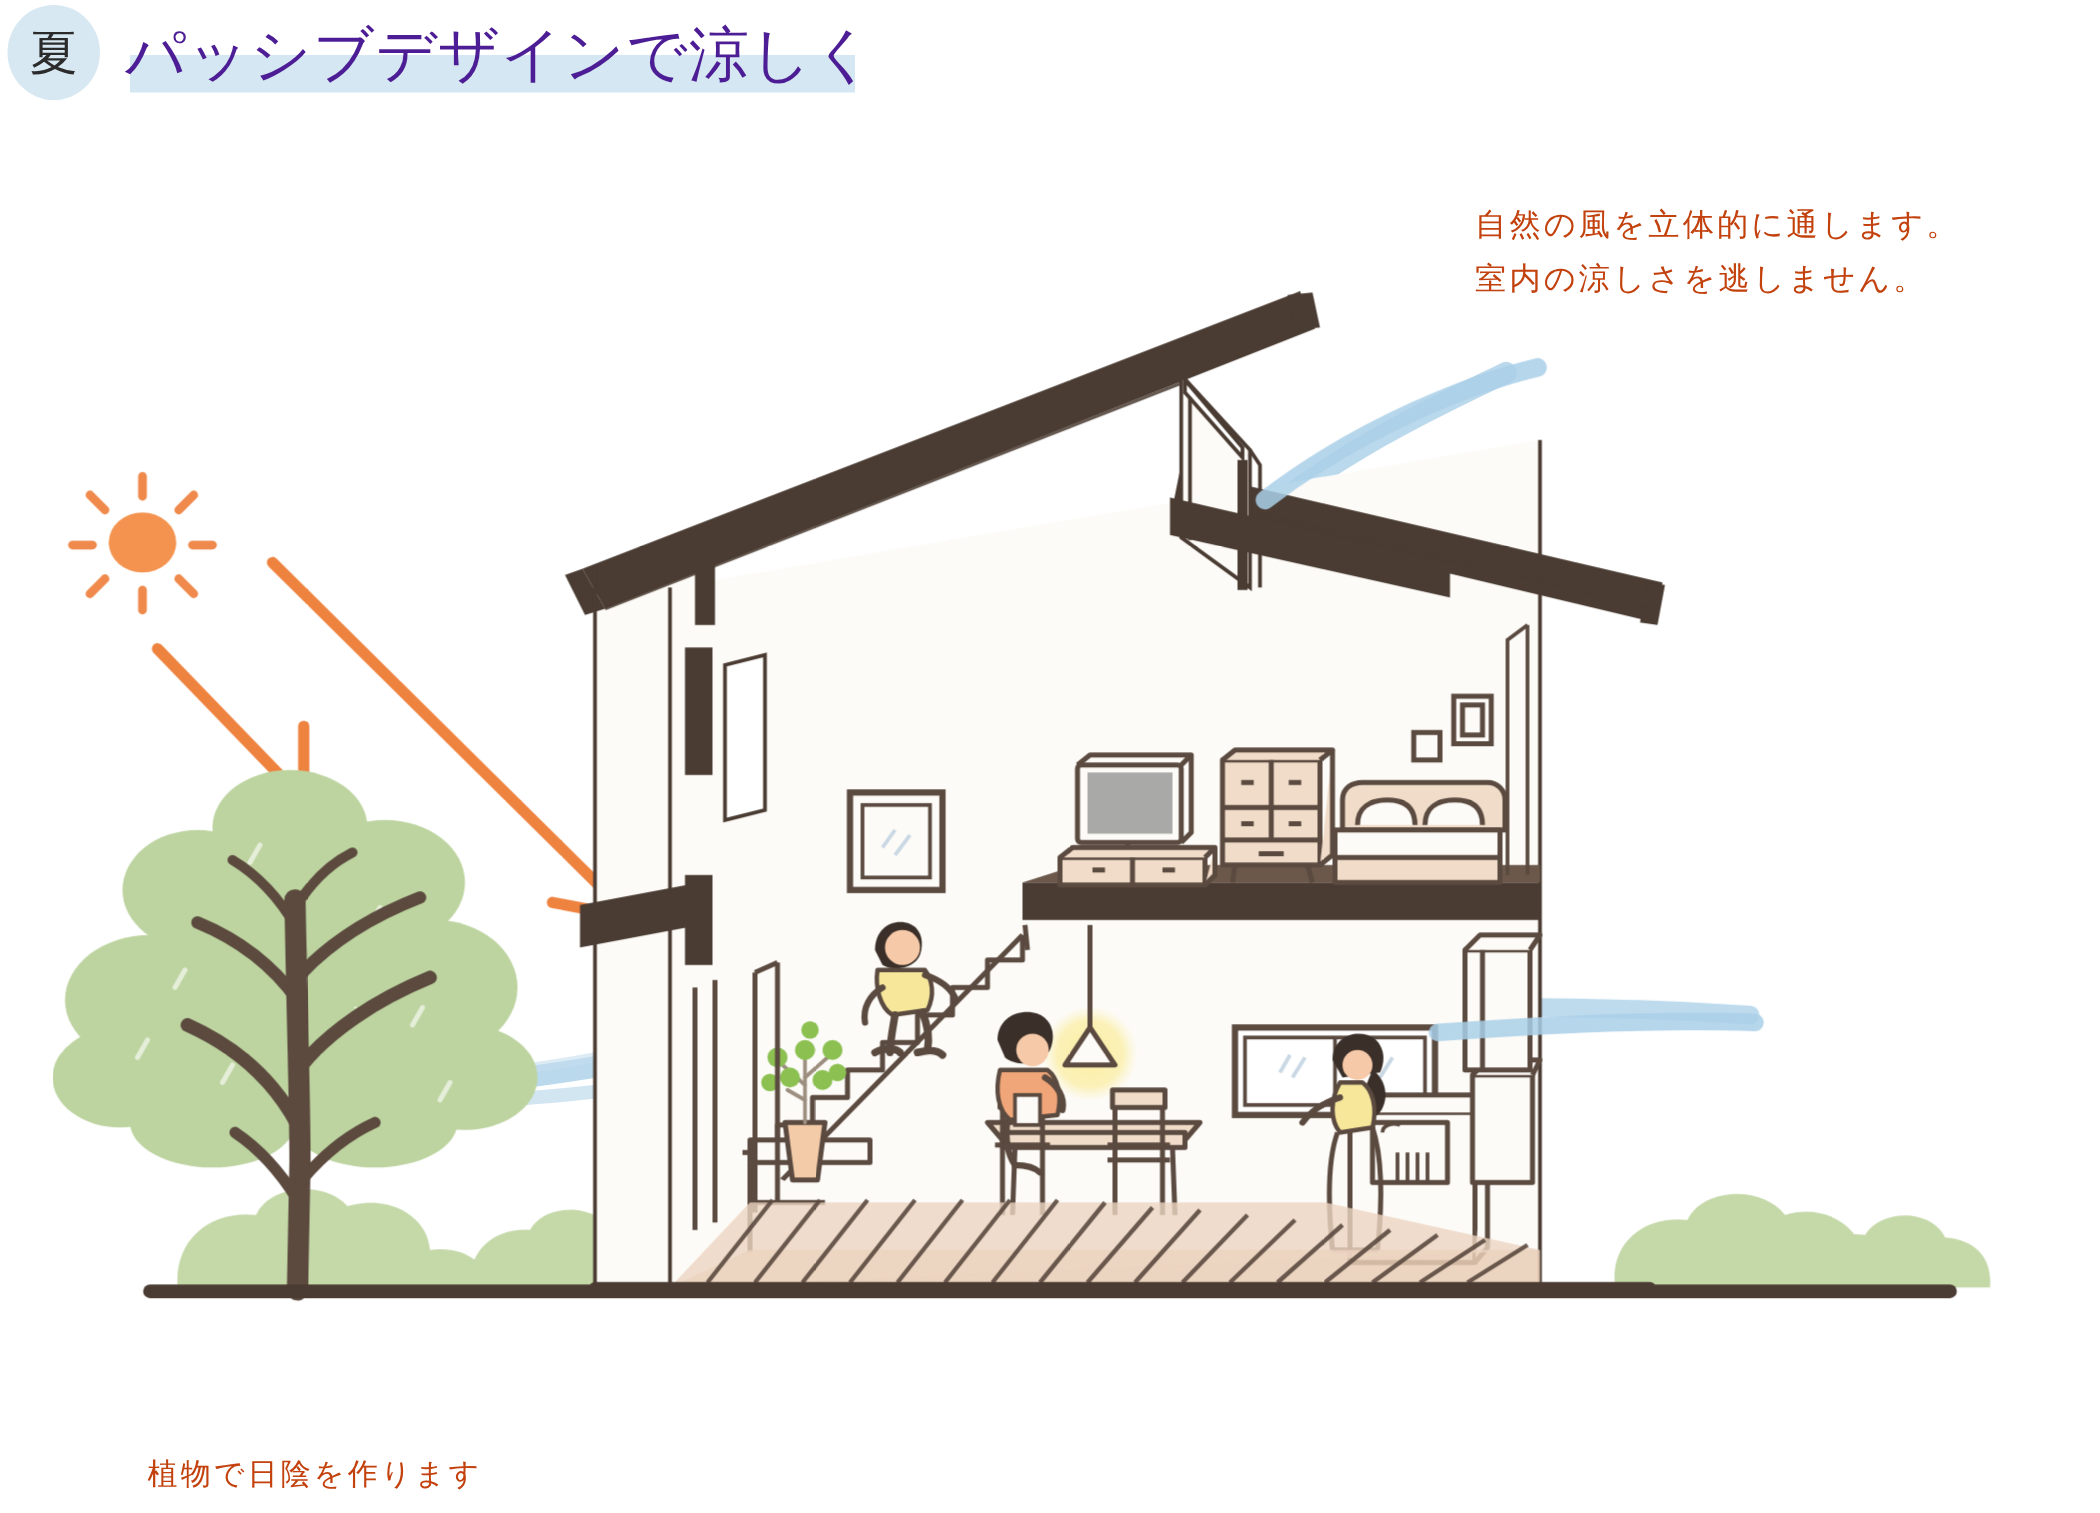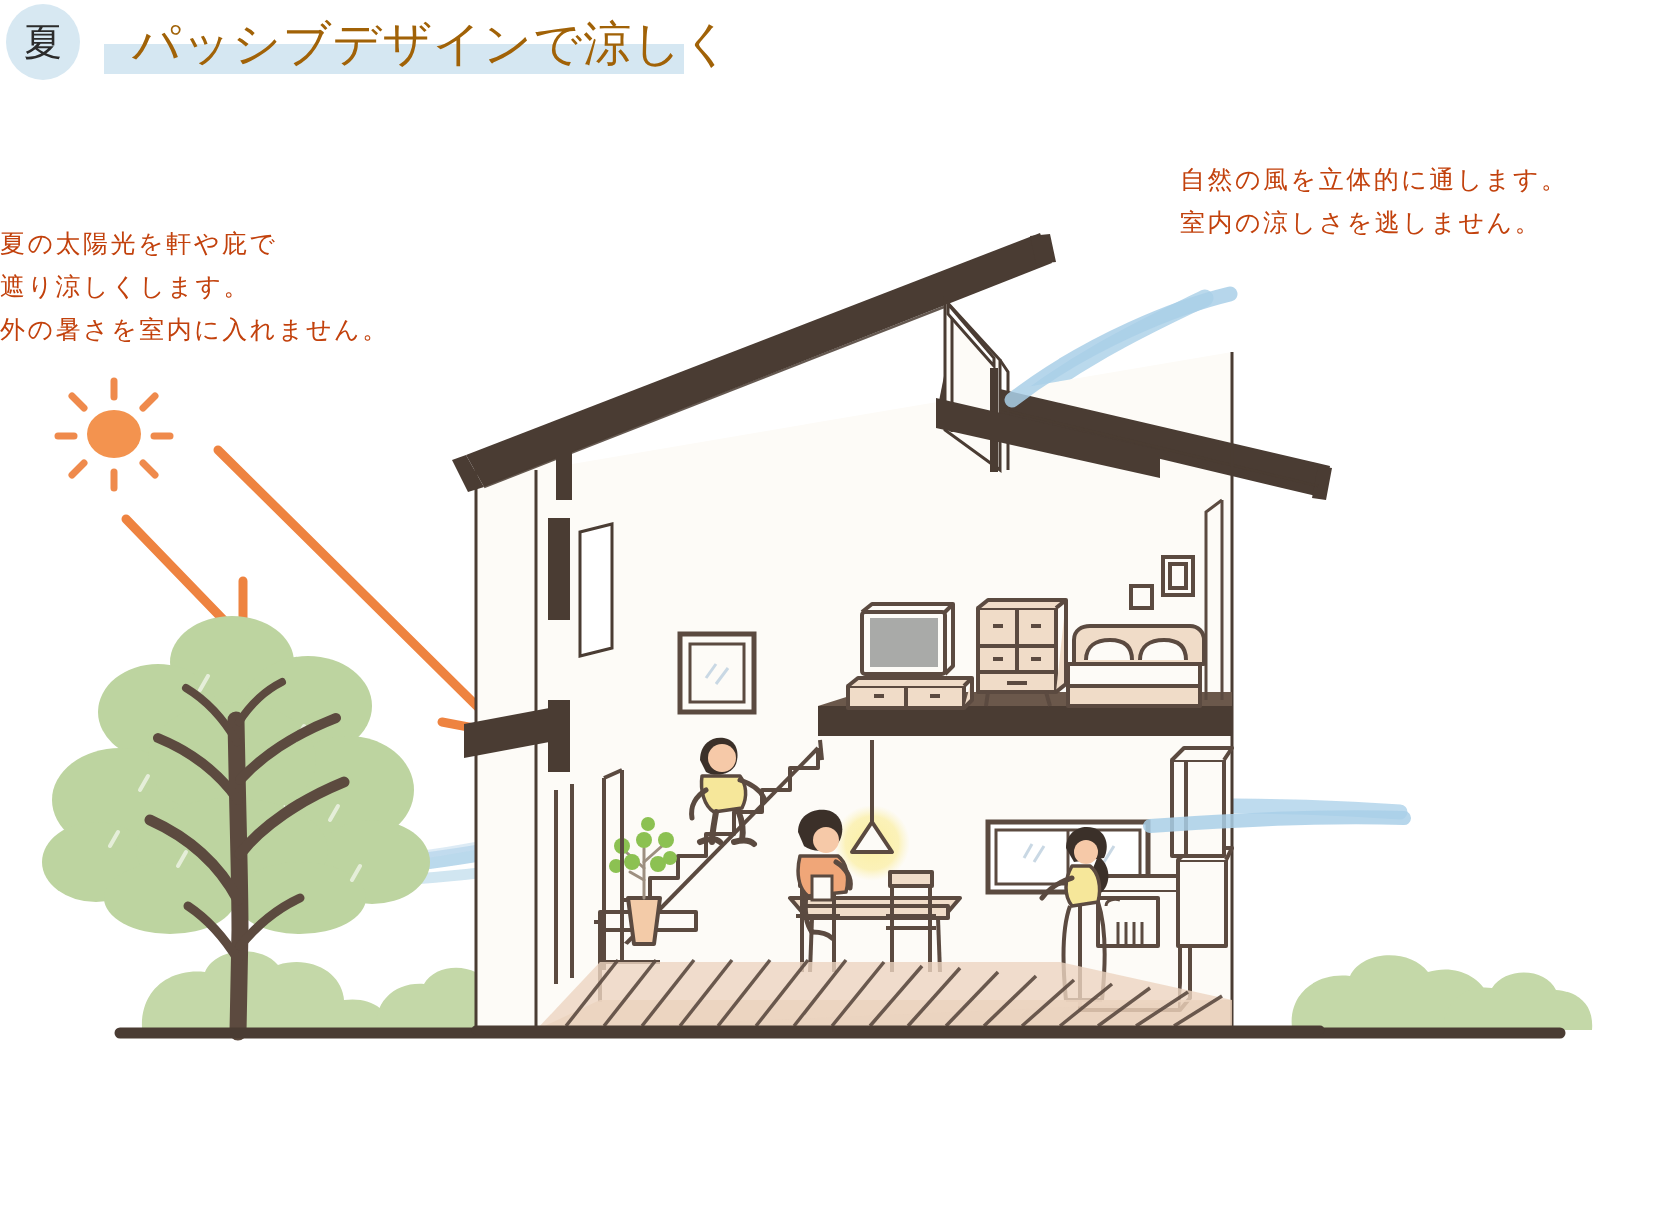--- a/index.html
+++ b/index.html
@@ -28,10 +28,9 @@
     background:#d5e7f2;
   }
   .title-text{
-    position:relative;z-index:2;font-size:48px;letter-spacing:1px;color:#a16207;
+    position:relative;z-index:2;font-size:48px;letter-spacing:1px;color:#4c1d95;
     font-family:"DejaVu Sans","Liberation Sans",sans-serif;font-weight:400;
     white-space:nowrap;
-    margin-left:32px;
   }
 
   

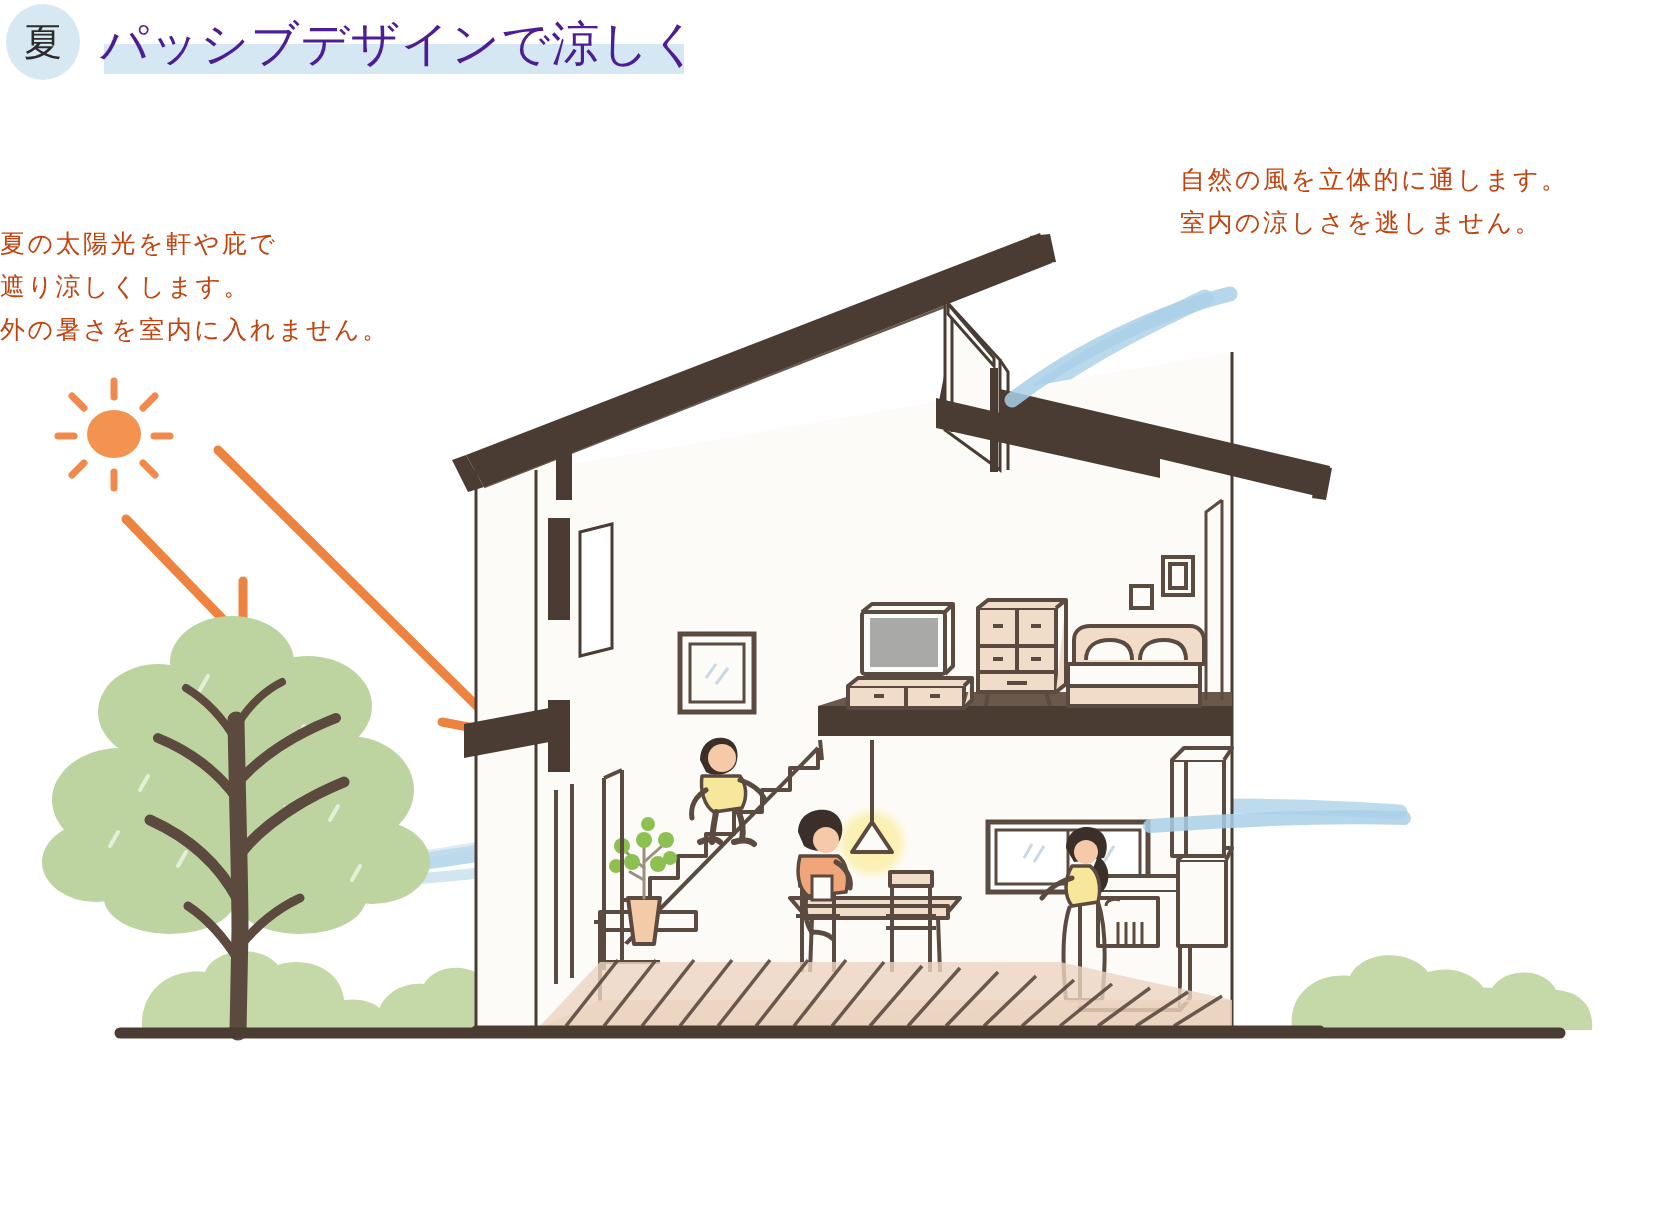--- a/index.html
+++ b/index.html
@@ -62,9 +62,6 @@
     </div>
   </div>
 
-  <div class="note note-left">夏の太陽光を軒や庇で
-遮り涼しくします。
-外の暑さを室内に入れません。</div>
   <div class="note note-right">自然の風を立体的に通します。
 室内の涼しさを逃しません。</div>
 

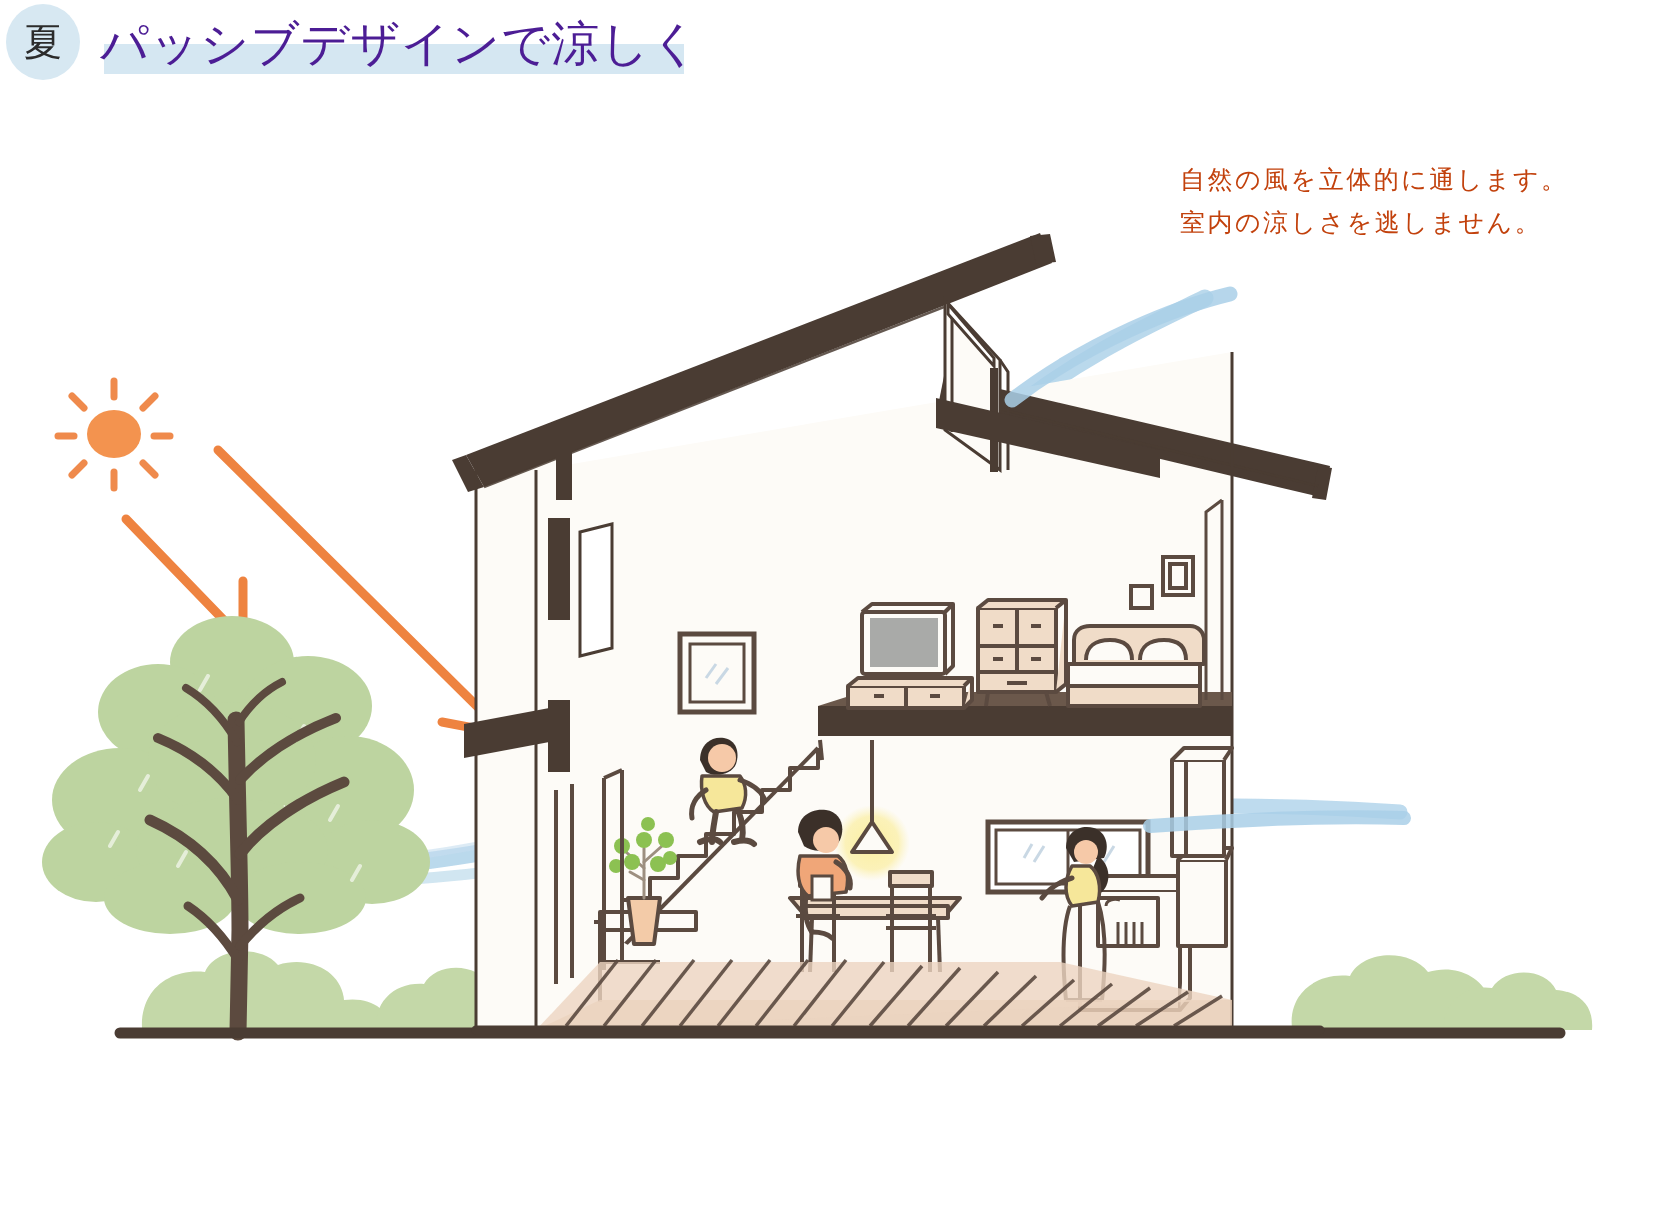--- a/index.html
+++ b/index.html
@@ -64,6 +64,7 @@
 
   <div class="note note-right">自然の風を立体的に通します。
 室内の涼しさを逃しません。</div>
+  <div class="note note-bottom">植物で日陰を作ります</div>
 
   <div class="illo">
   <svg viewBox="0 0 1680 1210" xmlns="http://www.w3.org/2000/svg">

